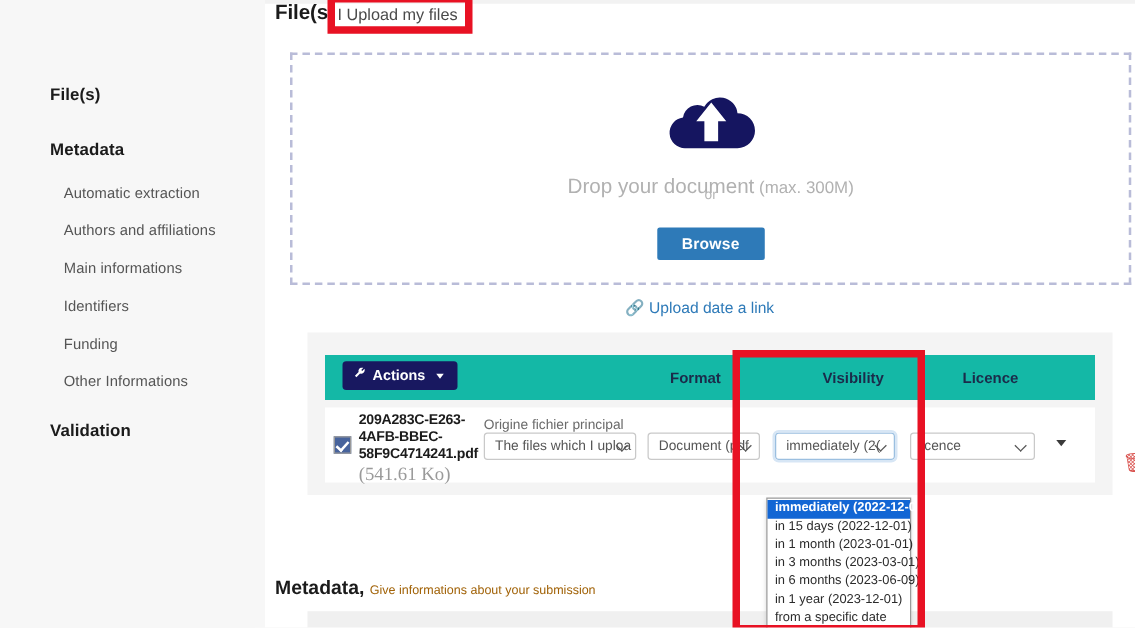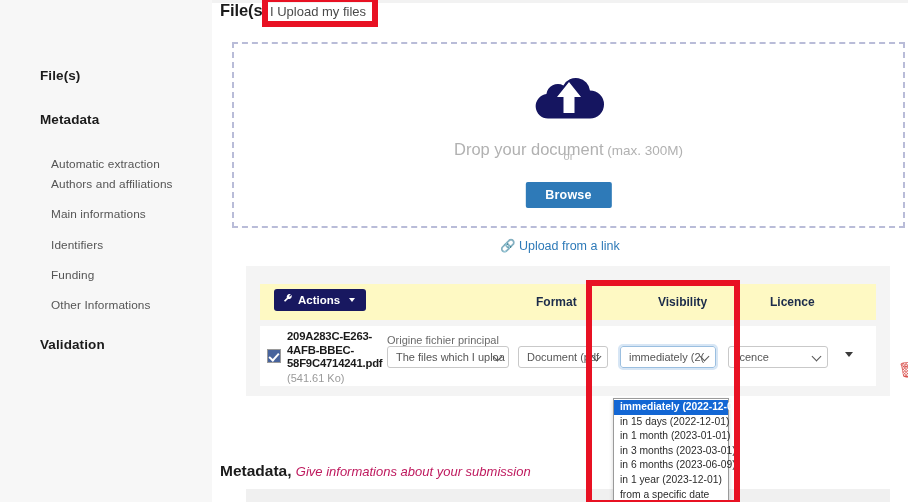--- a/index.html
+++ b/index.html
@@ -213,7 +213,7 @@
   <div class="sidebar">
     <div class="nav-group" style="top:68px">File(s)</div>
     <div class="nav-group" style="top:112px">Metadata</div>
-    <div class="nav-sub" style="top:157px">Automatic extraction</div>
+    <div class="nav-sub" style="top:147px">Automatic extraction</div>
     <div class="nav-sub" style="top:177px">Authors and affiliations</div>
     <div class="nav-sub" style="top:207px">Main informations</div>
     <div class="nav-sub" style="top:238px">Identifiers</div>

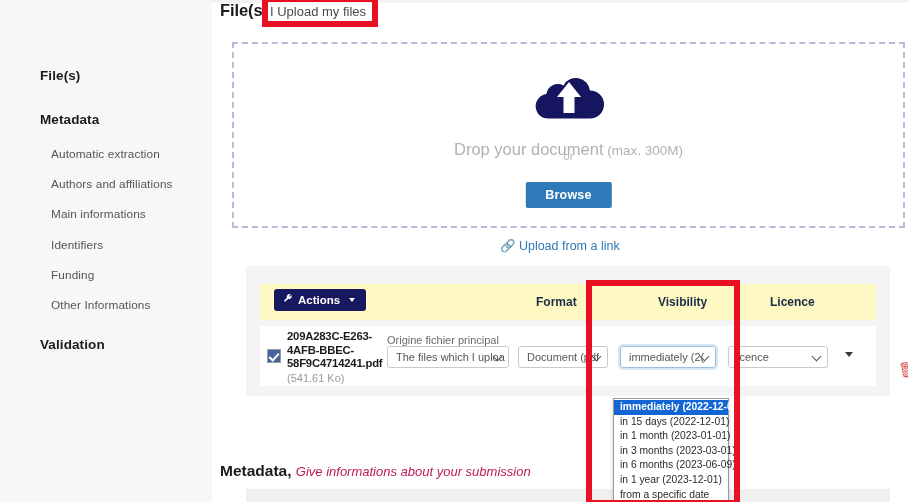--- a/index.html
+++ b/index.html
@@ -243,7 +243,7 @@
     </div>
 
     <div class="upload-link">
-      <span class="lnk-ico">🔗</span><span>Upload from a link</span>
+      <span class="lnk-ico">🔗</span><span>Upload date a link</span>
     </div>
 
     <div class="table-card">

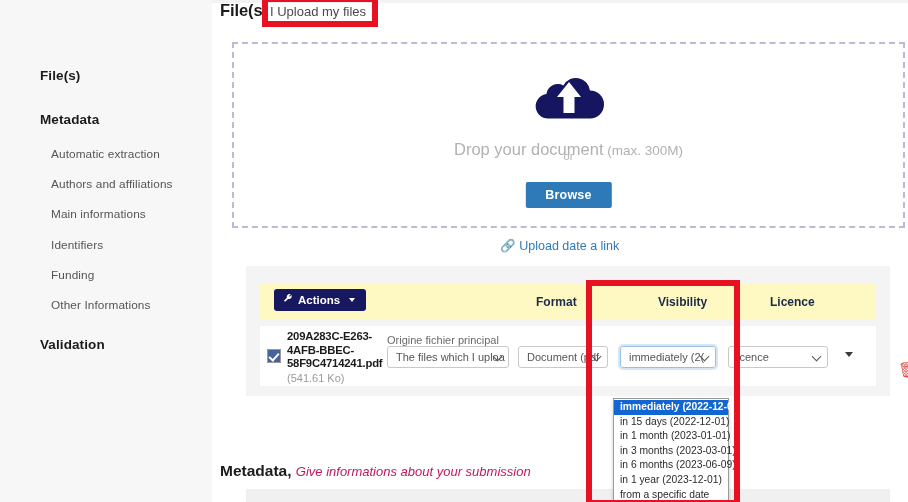--- a/index.html
+++ b/index.html
@@ -89,7 +89,7 @@
   }
   .table-head {
     position: absolute; left: 14px; top: 18px; width: 616px; height: 36px;
-    background: #fef9c3;
+    background: #14b8a6;
   }
   .actions-btn {
     position: absolute; left: 14px; top: 5px;

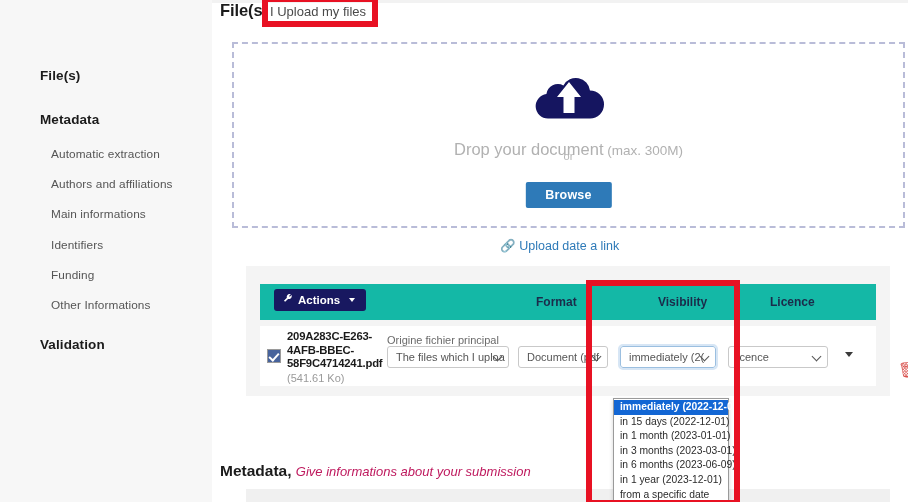--- a/index.html
+++ b/index.html
@@ -135,7 +135,7 @@
   }
   .fsize {
     position: absolute; left: 27px; top: 46px;
-    font-size: 11px; color: #9a9a9a;
+    font-size: 15px; color: #9a9a9a; font-family: Liberation Serif, serif;
   }
   .origin-label {
     position: absolute; left: 127px; top: 8px;

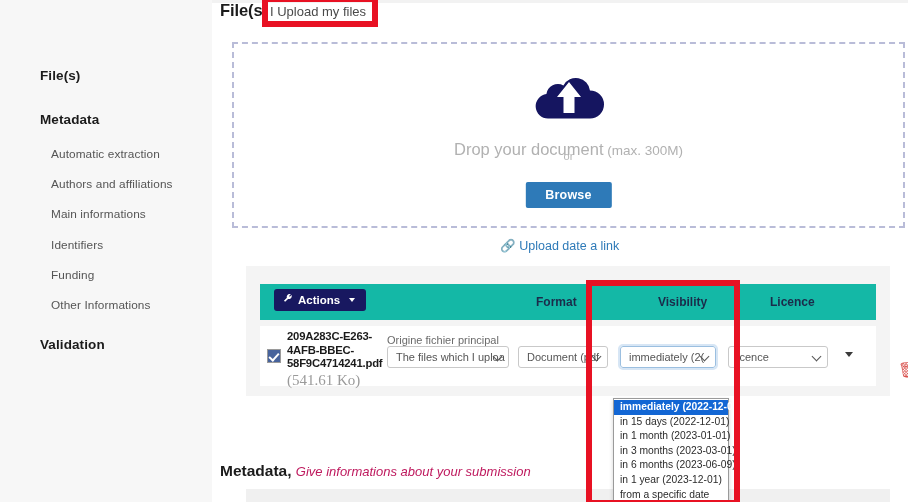--- a/index.html
+++ b/index.html
@@ -191,7 +191,7 @@
     font-size: 15.5px; color: #1b1b1b;
   }
   .meta-heading b { font-weight: bold; }
-  .meta-heading span { font-size: 13px; color: #be185d; font-weight: normal; font-style: italic; }
+  .meta-heading span { font-size: 10px; color: #a16207; font-weight: normal; }
   .meta-card {
     position: absolute; left: 34px; top: 489px; width: 644px; height: 13px;
     background: #f0f0f0;

